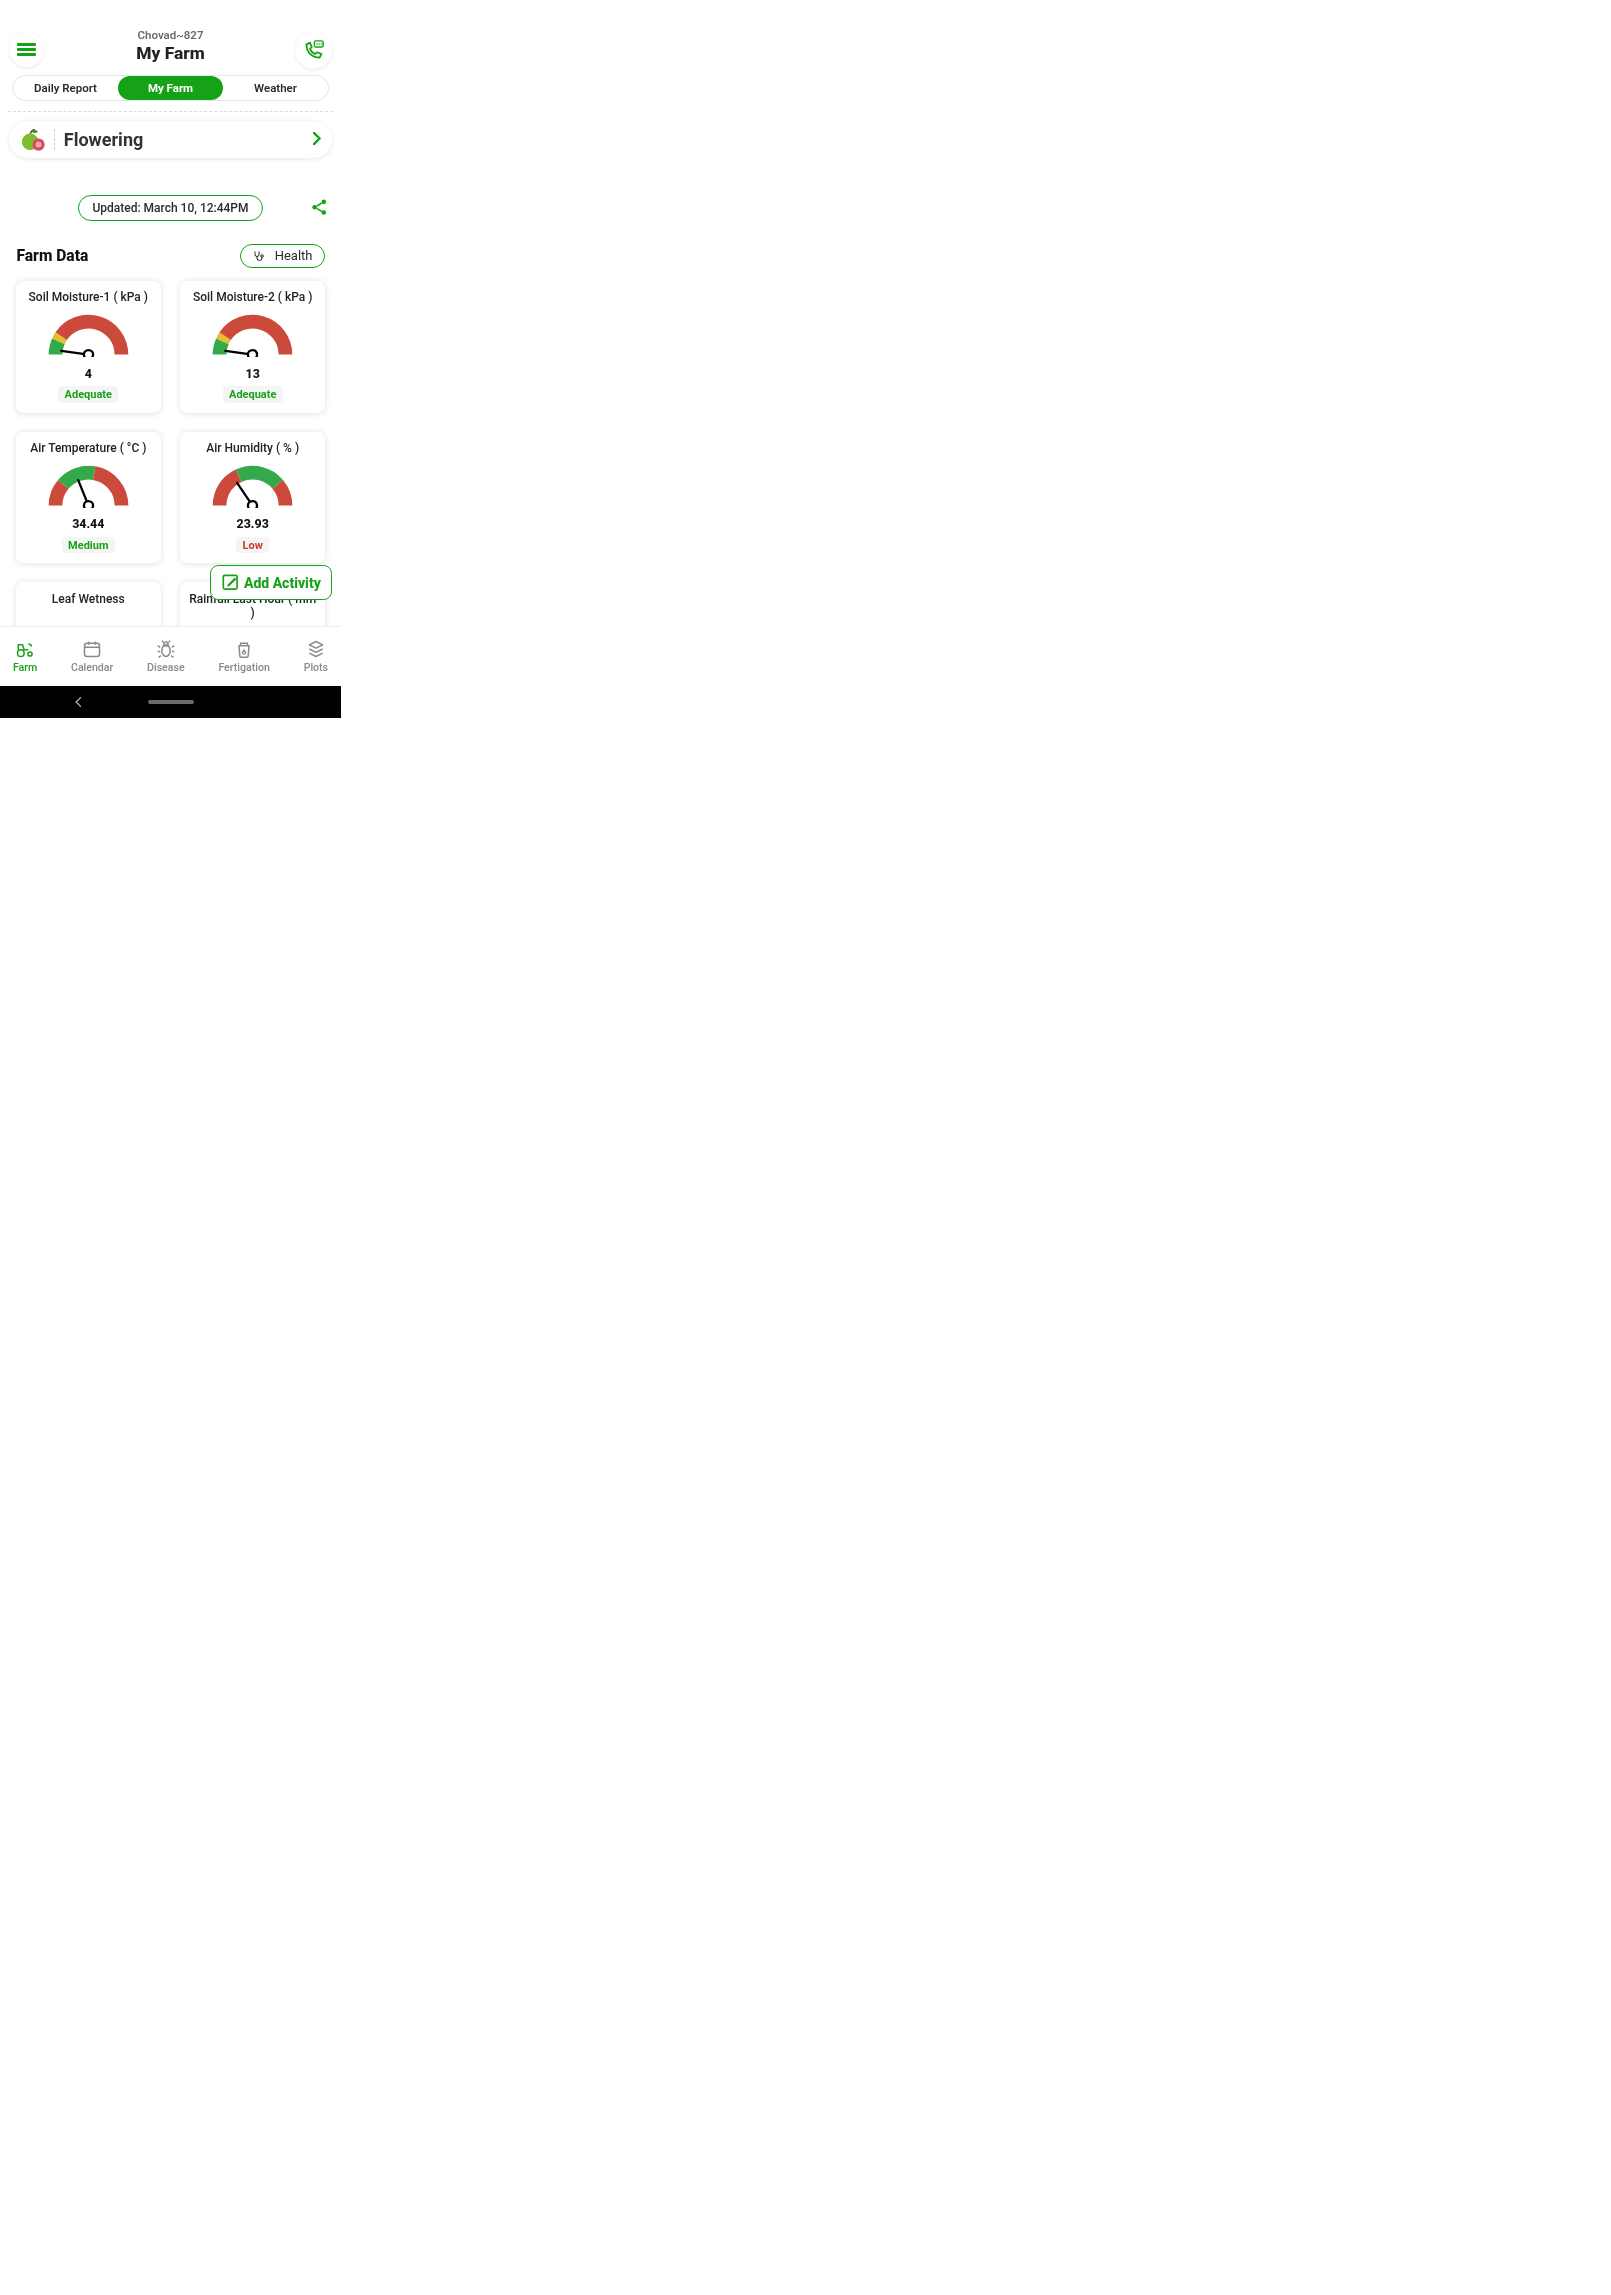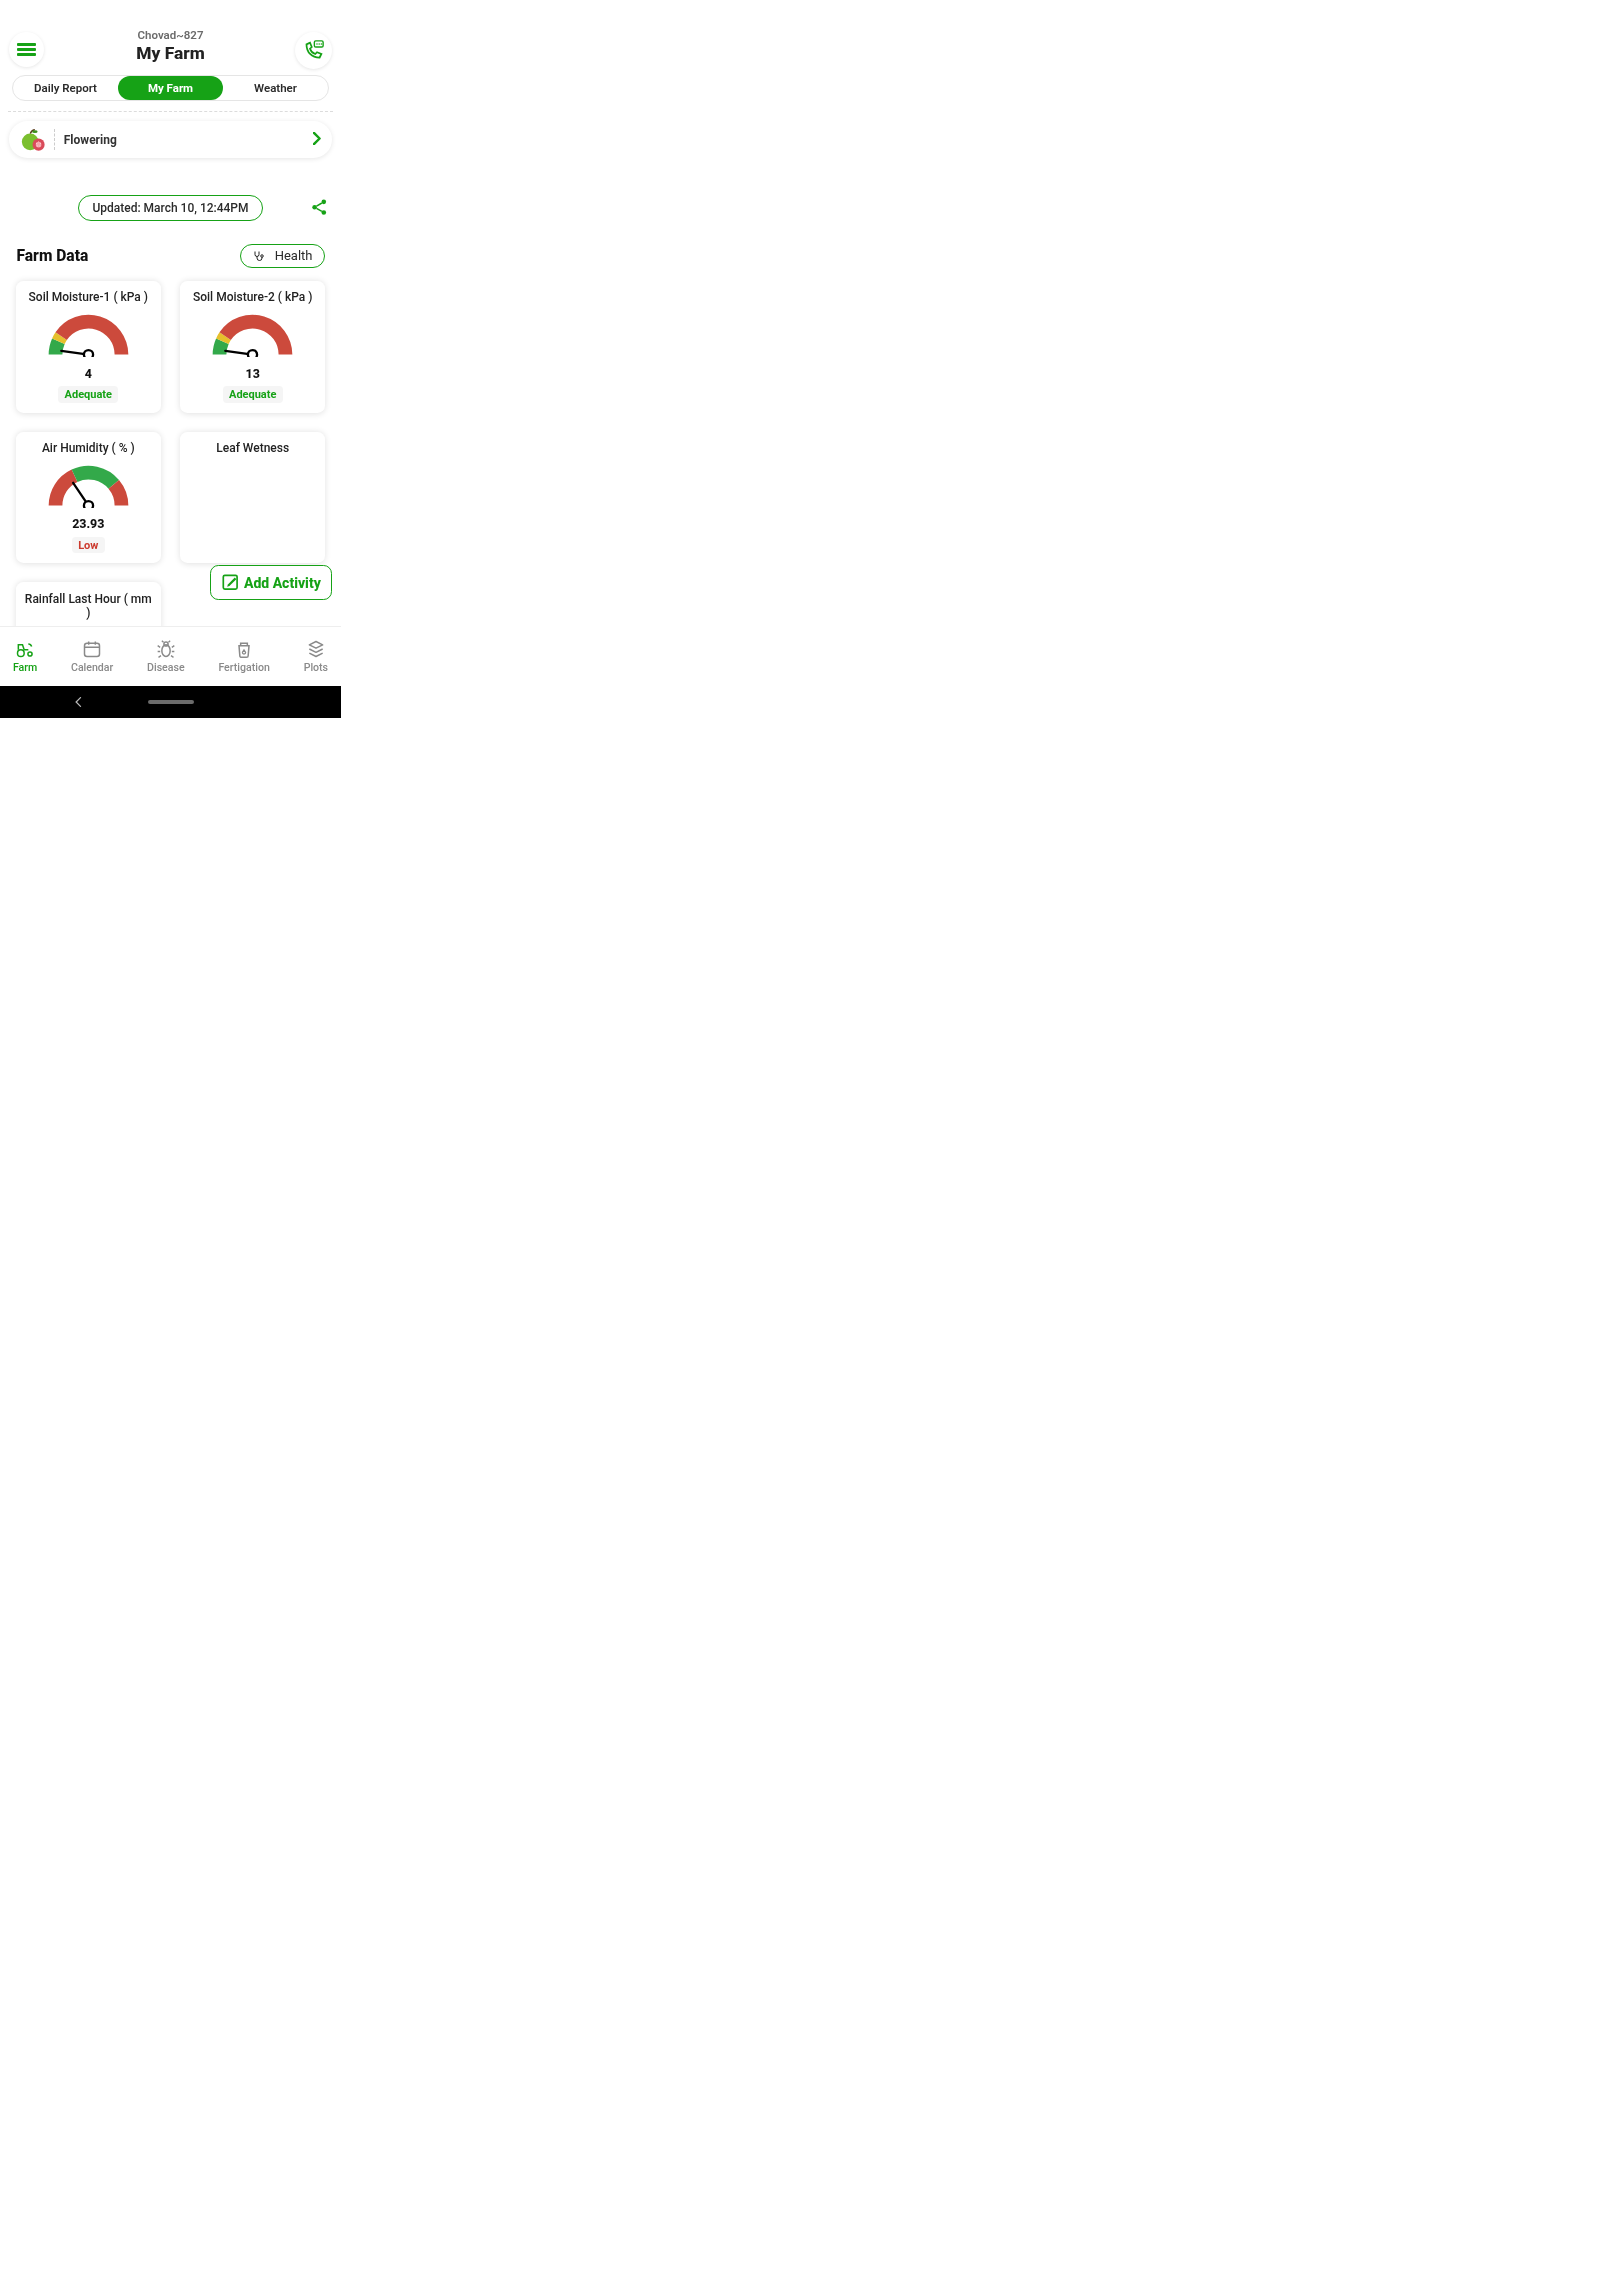--- a/index.html
+++ b/index.html
@@ -101,7 +101,7 @@
     height: 21px;
     margin: 0 8.3px;
   }
-  .crop-label { font-size: 12px; font-weight: 700; color: #333; flex: 1; }
+  .crop-label { font-size: 18px; font-weight: 700; color: #333; flex: 1; }
   .chevron { color: #16a216; font-size: 12px; font-weight: 900; }
   .updated-row {
     margin-top: 37px;

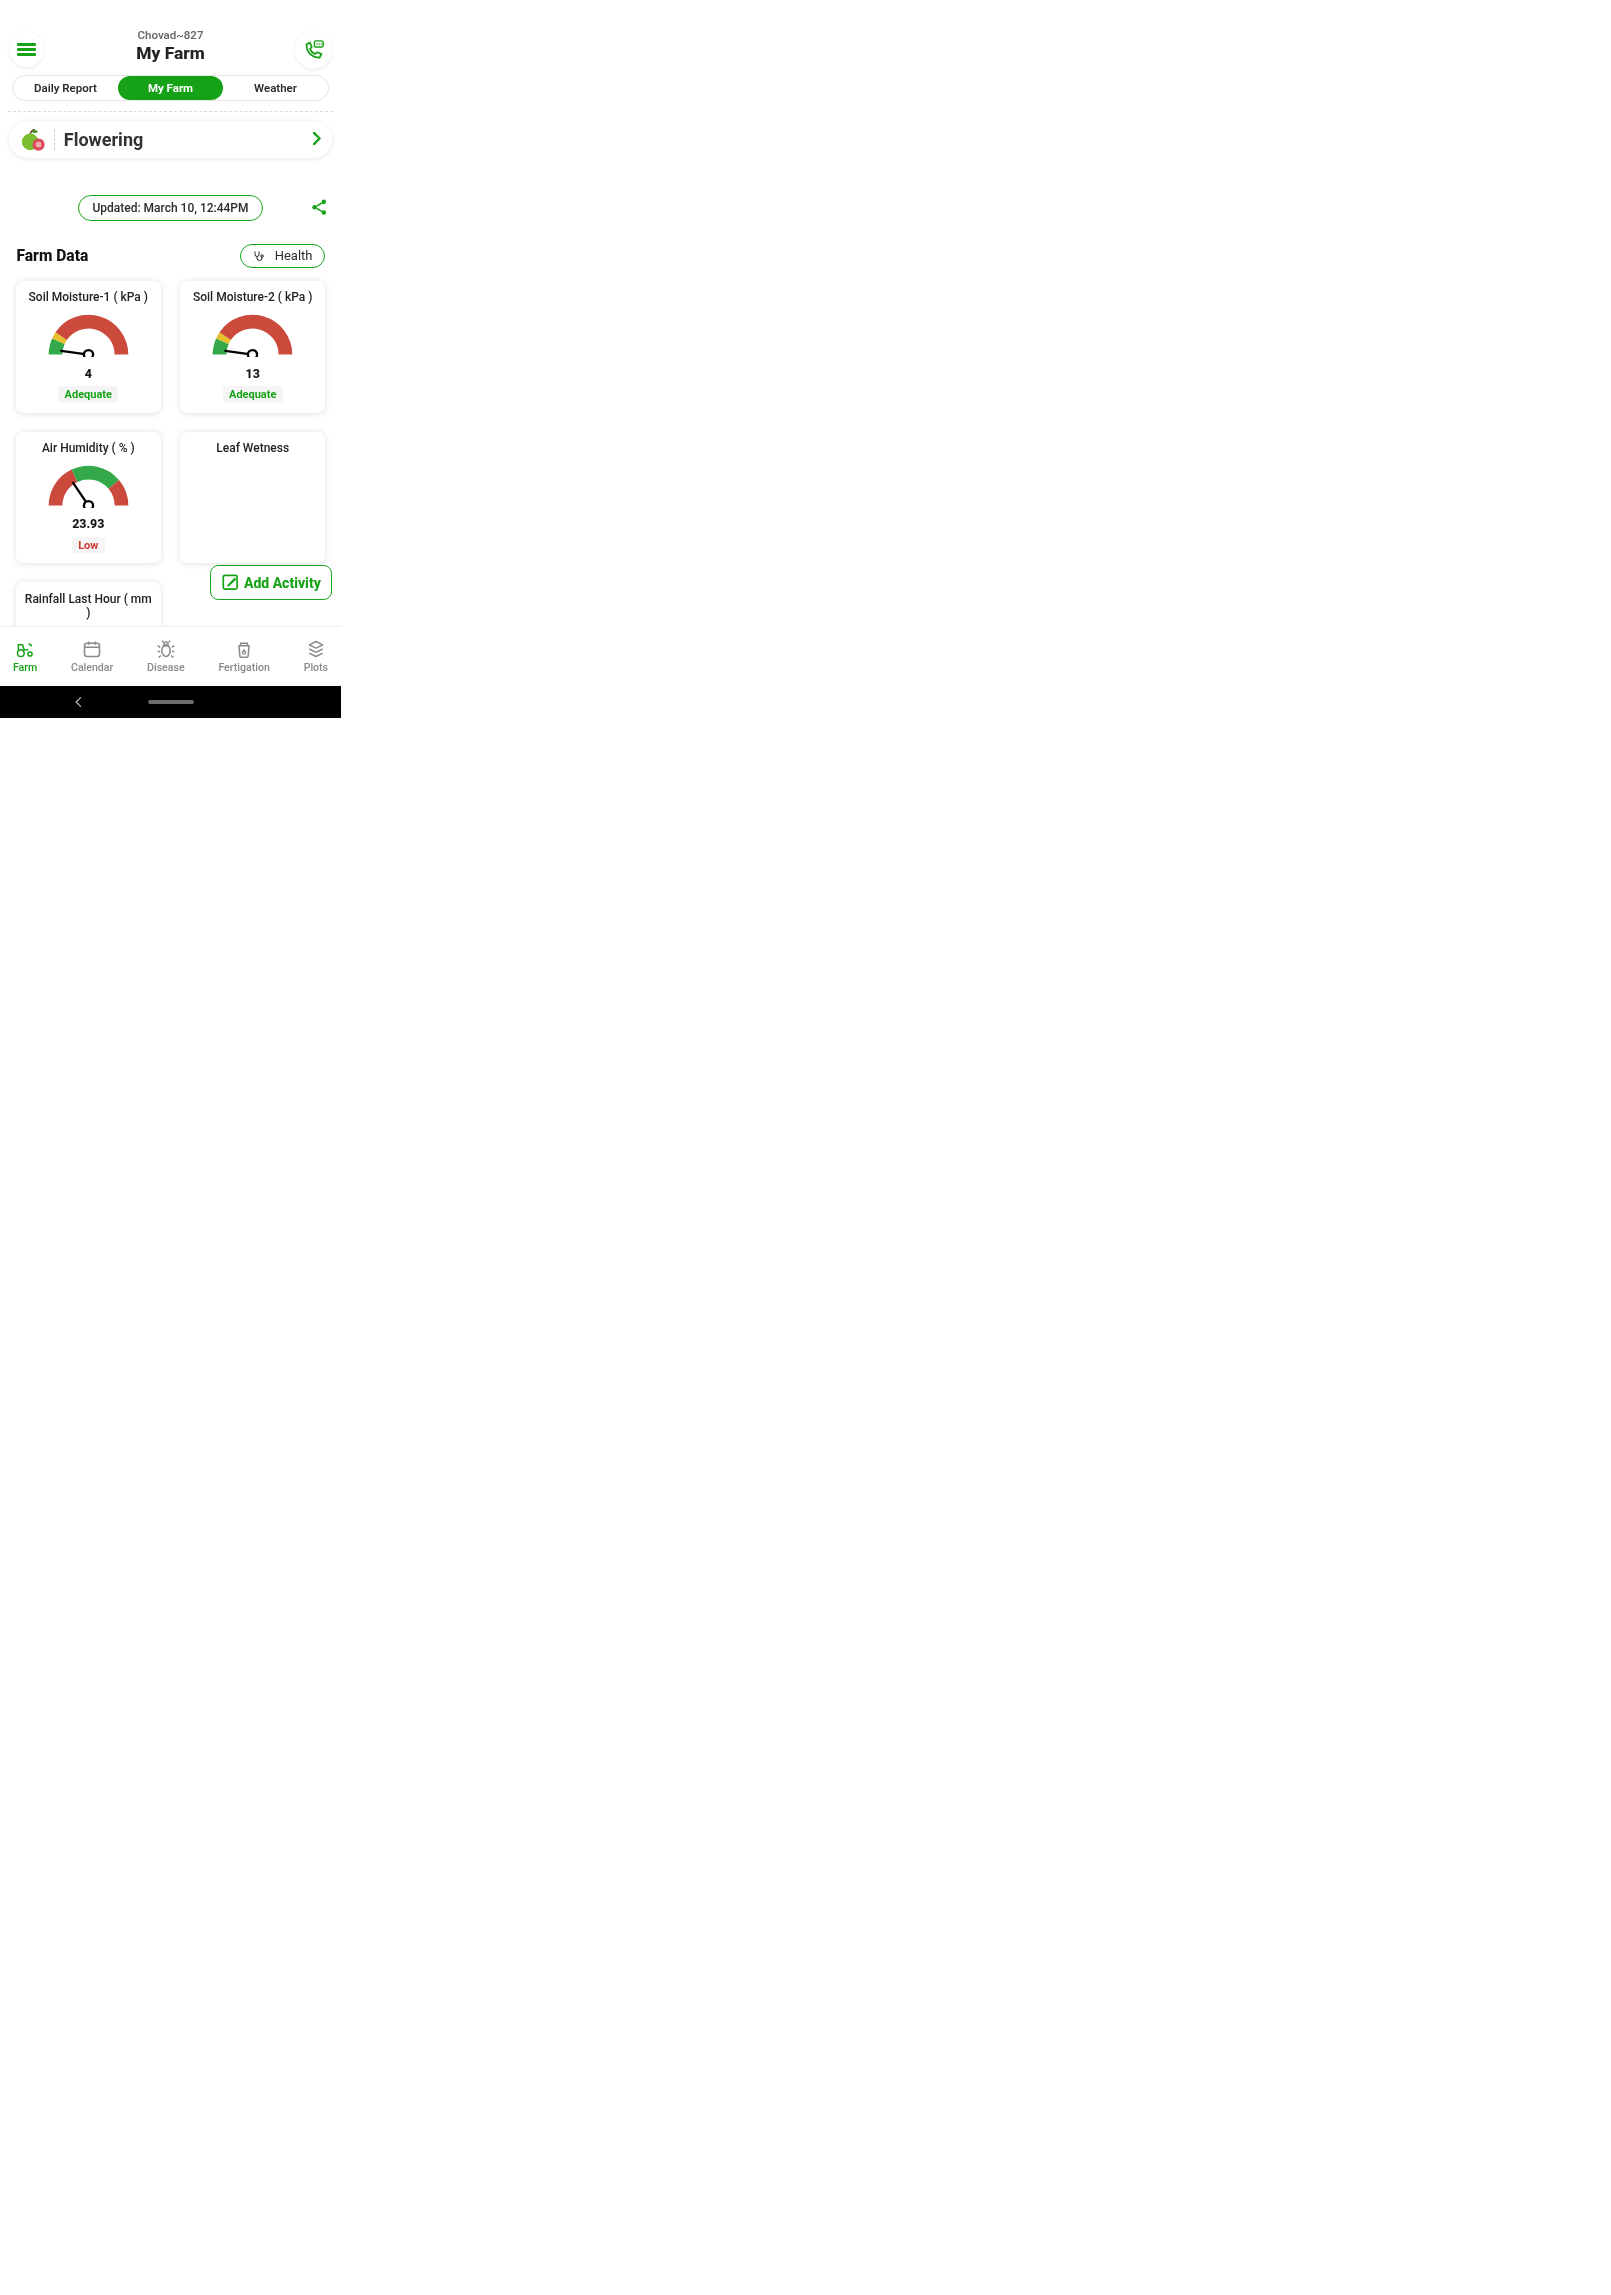--- a/index.html
+++ b/index.html
@@ -301,6 +301,18 @@
         <div class="card-status status-green">Adequate</div>
       </div>
       <div class="card">
+        <div class="card-title">Air Temperature ( °C )</div>
+        <div class="gauge-wrap"><svg width="87" height="46" viewBox="0 0 190 100">
+            <path d="M23 94.99999999999999 A72 72 0 0 1 39.84480009543359 48.719292102569156" fill="none" stroke="#cc4a3c" stroke-width="30"></path>
+            <path d="M39.84480009543359 48.719292102569156 A72 72 0 0 1 107.502668792019 24.09384178312102" fill="none" stroke="#33a94a" stroke-width="30"></path>
+            <path d="M107.502668792019 24.09384178312102 A72 72 0 0 1 167 95" fill="none" stroke="#cc4a3c" stroke-width="30"></path>
+            <line x1="95" y1="95" x2="72.52360439504528" y2="39.36896872599276" stroke="#000" stroke-width="5" stroke-linecap="round"></line>
+            <circle cx="95" cy="95" r="10" fill="#fff" stroke="#000" stroke-width="5"></circle>
+          </svg></div>
+        <div class="card-value">34.44</div>
+        <div class="card-status status-green">Medium</div>
+      </div>
+      <div class="card">
         <div class="card-title">Air Humidity ( % )</div>
         <div class="gauge-wrap"><svg width="87" height="46" viewBox="0 0 190 100">
             <path d="M23 94.99999999999999 A72 72 0 0 1 64.57148515466965 29.745839333361204" fill="none" stroke="#cc4a3c" stroke-width="30"></path>

